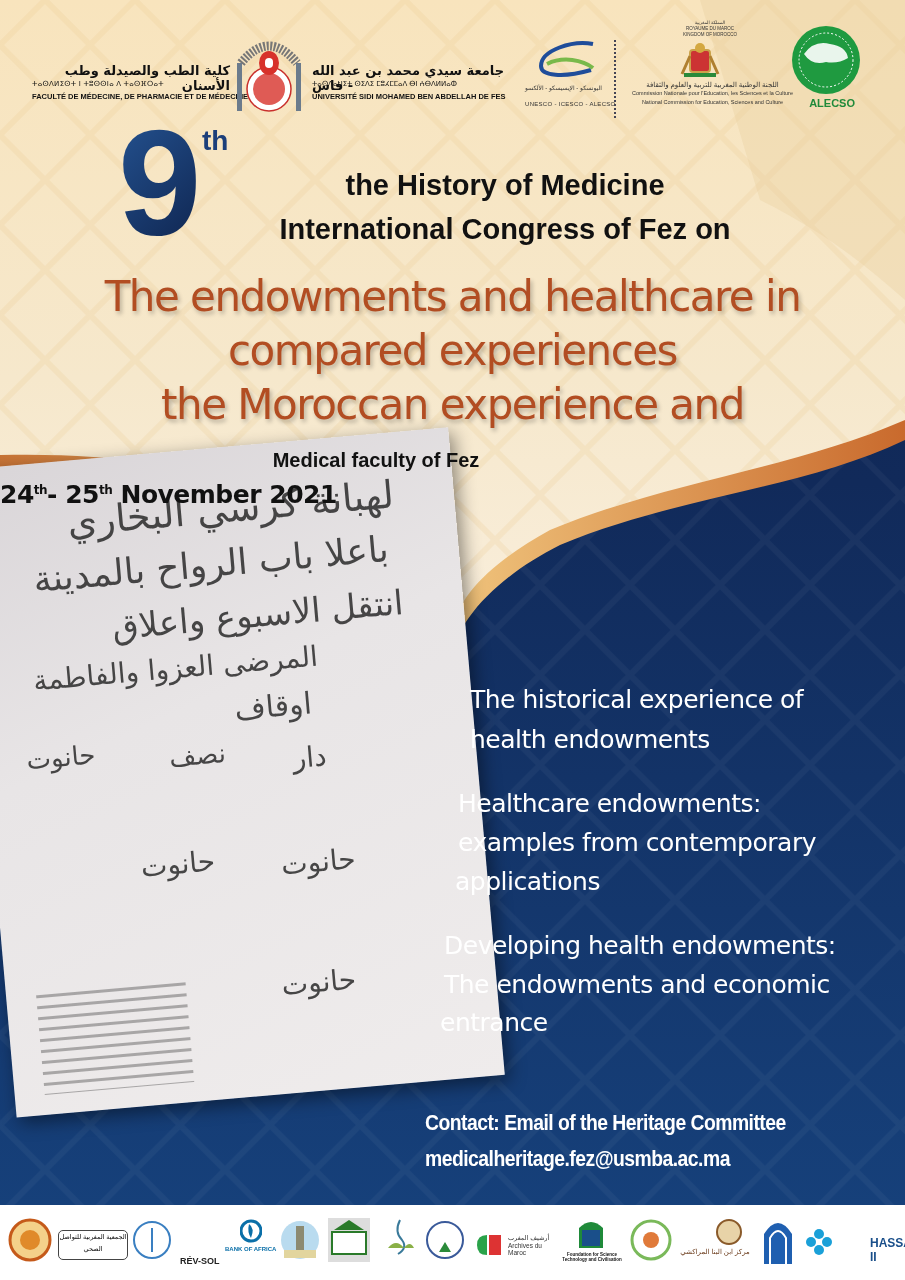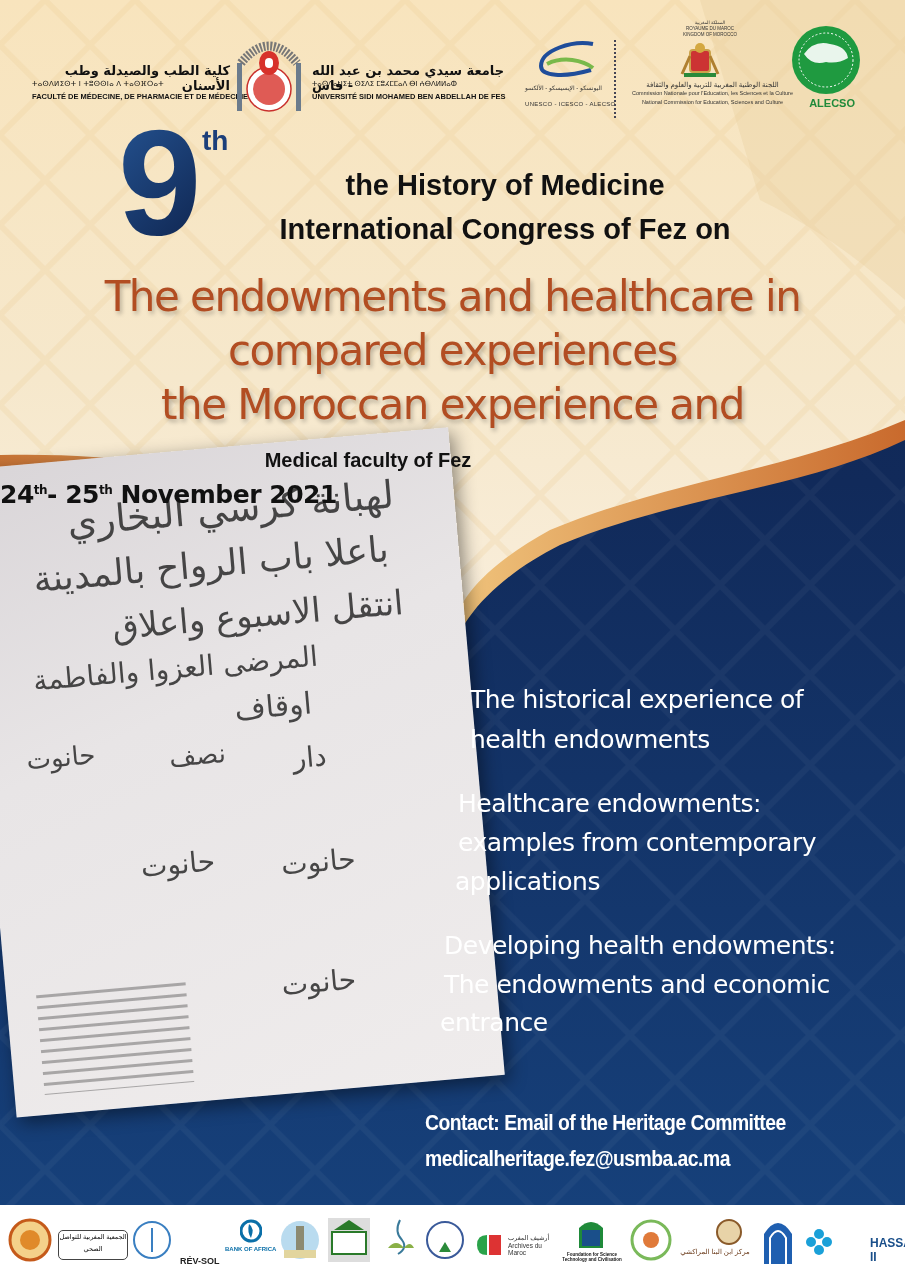--- a/index.html
+++ b/index.html
@@ -28,7 +28,7 @@
   .th{position:absolute;left:202px;top:125px;font-size:28px;font-weight:bold;color:#1c3f7a;}
   .congress{position:absolute;left:210px;top:163px;width:590px;text-align:center;font-size:29px;font-weight:bold;color:#111;line-height:44px;}
   .theme{position:absolute;left:30px;top:270px;width:845px;text-align:center;font-size:42px;line-height:54px;color:#b24d22;font-family:"DejaVu Sans",sans-serif;letter-spacing:-1.5px;text-shadow:2px 3px 4px rgba(0,0,0,.25);}
-  .venue{position:absolute;left:8px;top:449px;width:720px;text-align:center;font-size:20px;font-weight:bold;color:#111;}
+  .venue{position:absolute;left:16px;top:449px;width:720px;text-align:center;font-size:20px;font-weight:bold;color:#111;}
   .date{position:absolute;left:0;top:480px;width:905px;text-align:left;font-size:25px;color:#111;font-family:"DejaVu Sans",sans-serif;font-weight:bold;letter-spacing:-.5px;}
   .date sup{font-size:12px;}
   .topics{position:absolute;left:420px;top:680px;width:470px;color:#fff;font-family:"DejaVu Sans",sans-serif;font-size:25px;line-height:39px;letter-spacing:-.5px;}

